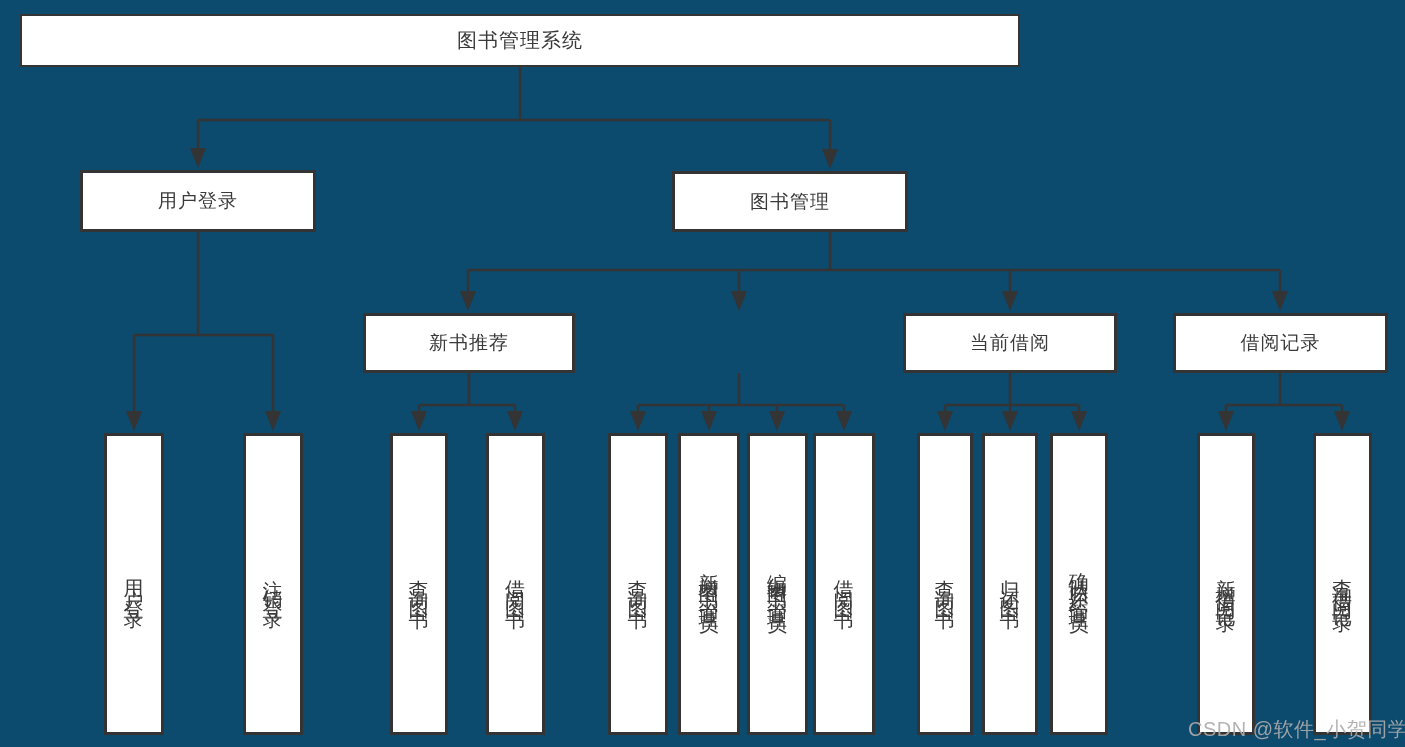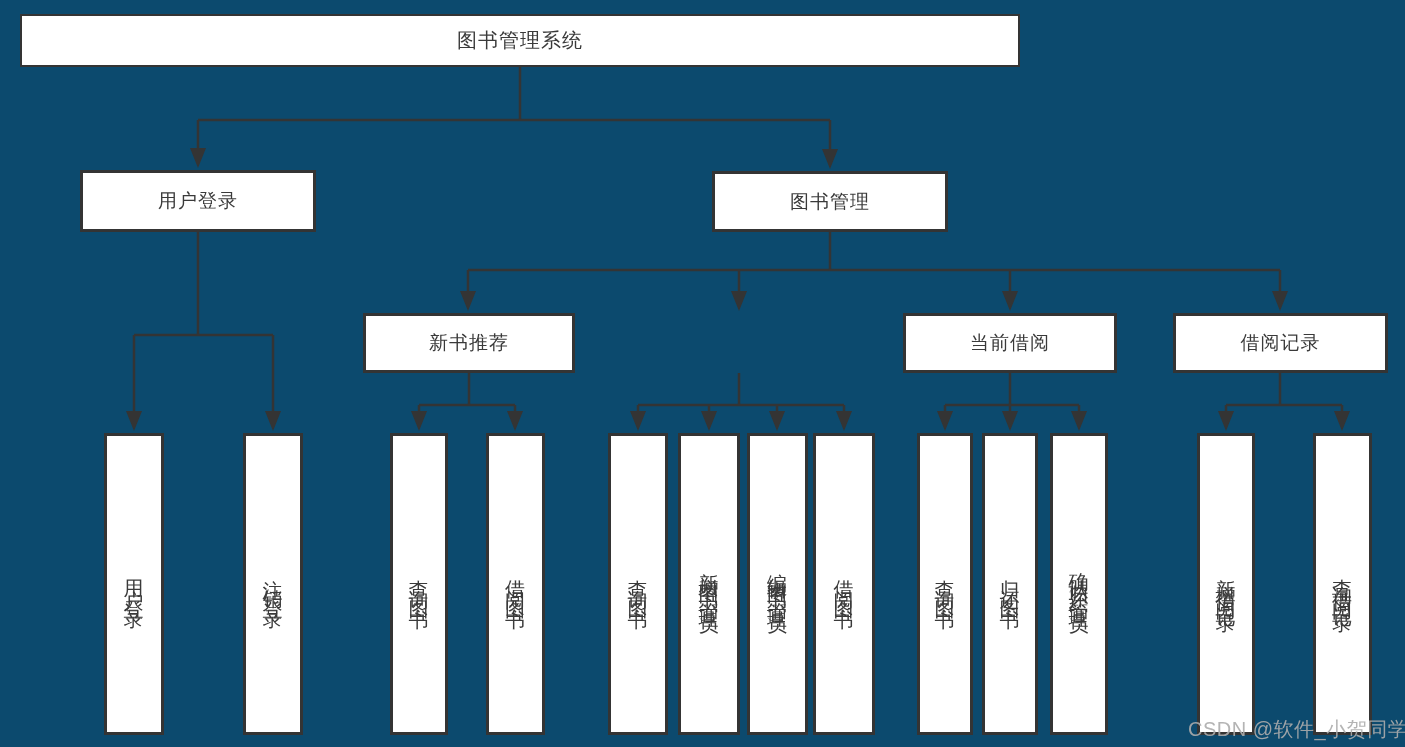--- a/index.html
+++ b/index.html
@@ -21,7 +21,7 @@
     top:433px; height:302px;
   }
   .l2-1 { left:80px;  top:170px; width:236px; height:62px; }
-  .l2-2 { left:712px; top:171px; width:236px; height:61px; }
+  .l2-2 { left:672px; top:171px; width:236px; height:61px; }
   .l3   { top:313px; height:60px; }
   .l3-1 { left:363px;  width:212px; }
   .l3-2 { left:632px;  width:214px; }

